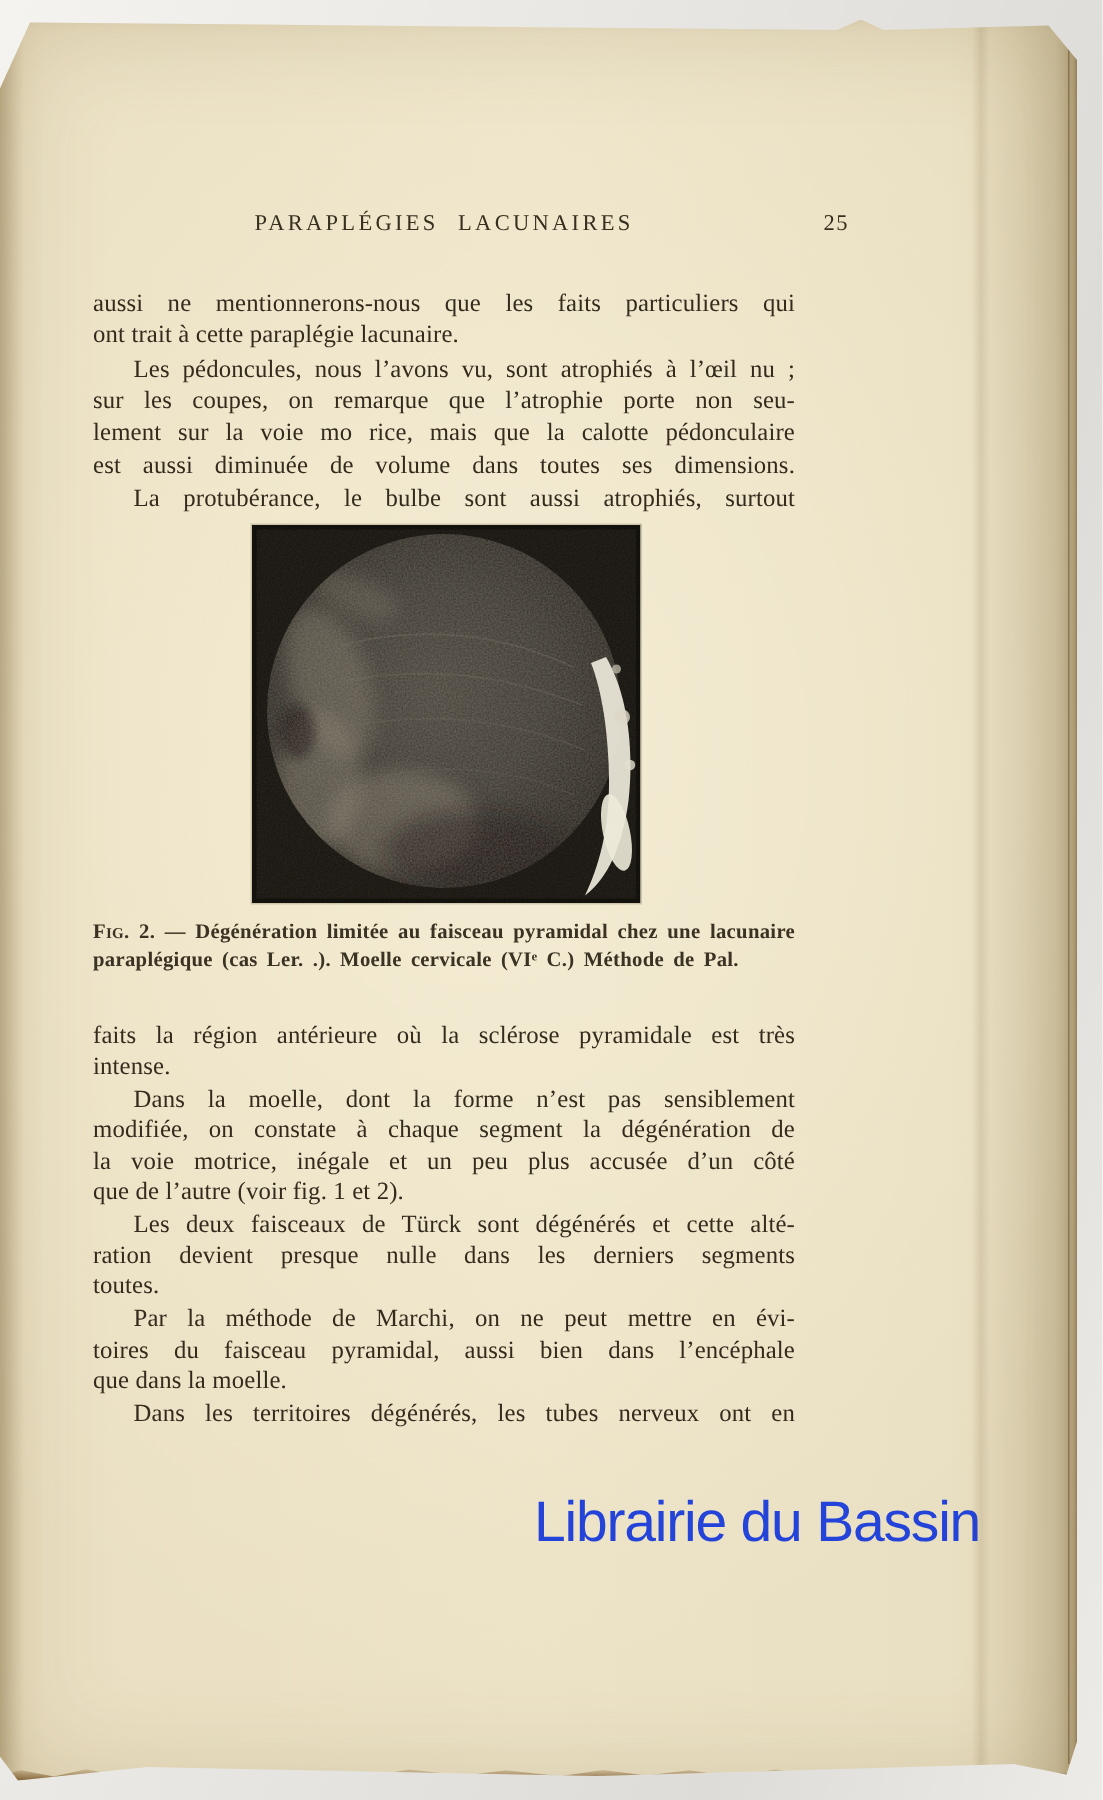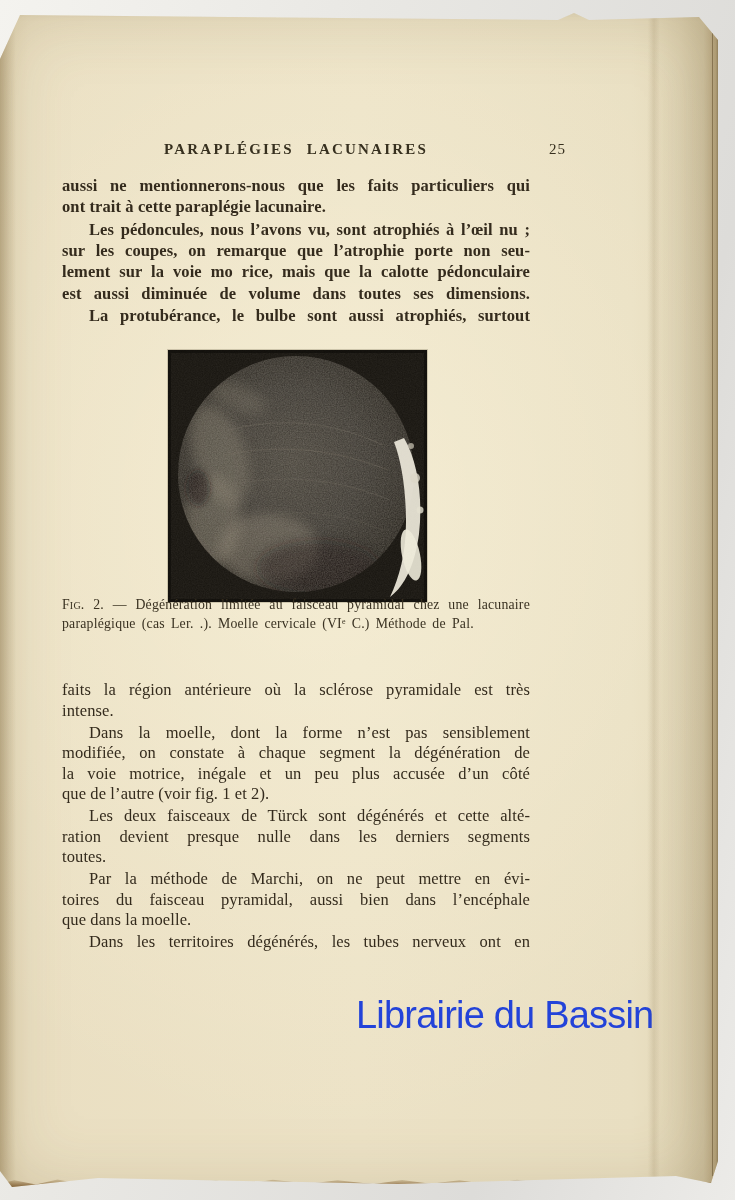--- a/index.html
+++ b/index.html
@@ -34,7 +34,7 @@
     clip-path:polygon(0 55%,2% 30%,5% 60%,8% 25%,11% 55%,15% 30%,18% 62%,22% 28%,26% 55%,30% 32%,34% 60%,38% 26%,43% 55%,47% 30%,52% 58%,56% 28%,60% 55%,64% 30%,68% 60%,72% 26%,76% 55%,80% 30%,84% 58%,88% 28%,92% 55%,96% 32%,100% 50%,100% 100%,0 100%);}
   
   .header{position:absolute;top:128px;left:62px;width:468px;height:20px;}
-  .header-title{display:block;text-align:center;font-size:15px;letter-spacing:2.2px;word-spacing:7px;color:#37301f;font-weight:bold;}
+  .header-title{display:block;text-align:center;font-size:15px;letter-spacing:2.2px;word-spacing:7px;color:#37301f;}
   .page-number{position:absolute;top:0;left:464px;width:40px;text-align:right;font-size:15px;letter-spacing:1px;color:#37301f;}
   
   .tb{position:absolute;left:62px;width:468px;font-size:16.5px;color:#342b1d;letter-spacing:.1px;}

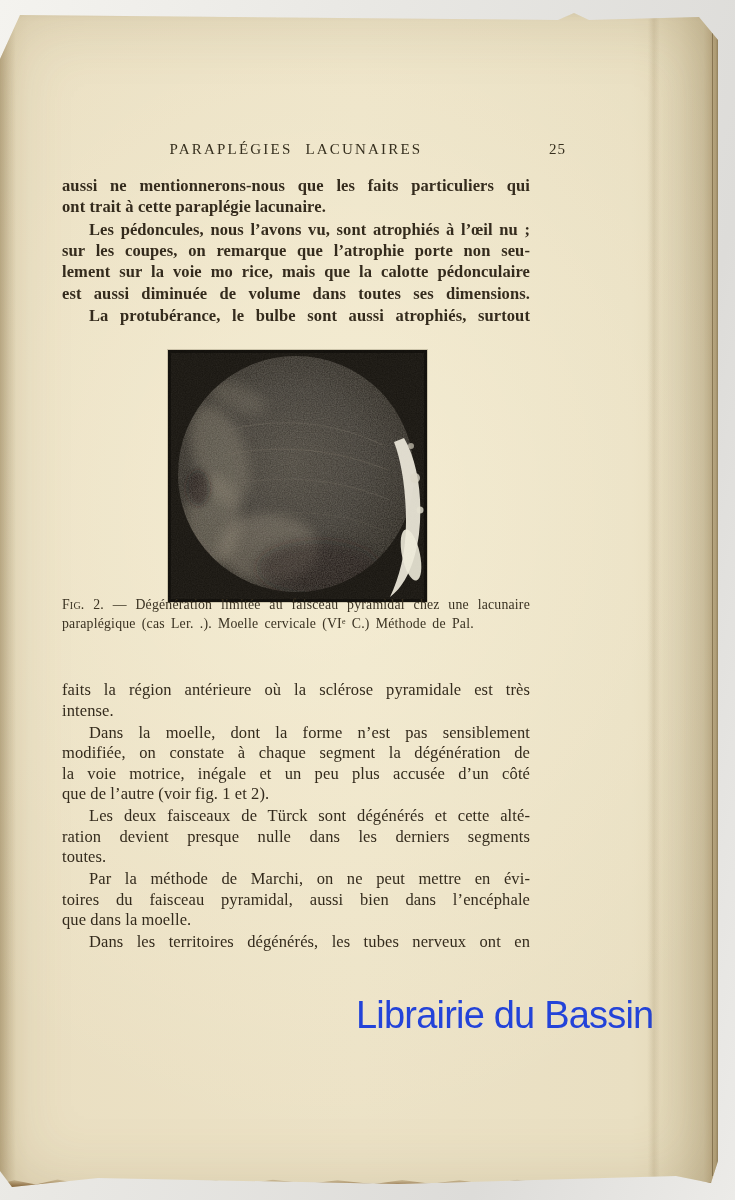--- a/index.html
+++ b/index.html
@@ -38,7 +38,7 @@
   .page-number{position:absolute;top:0;left:464px;width:40px;text-align:right;font-size:15px;letter-spacing:1px;color:#37301f;}
   
   .tb{position:absolute;left:62px;width:468px;font-size:16.5px;color:#342b1d;letter-spacing:.1px;}
-  .tb1{top:162px;line-height:21.2px;font-weight:bold;}
+  .tb1{top:178px;line-height:21.2px;}
   .tb2{top:667px;line-height:20.5px;}
   .ln{text-align:justify;}
   .jl{text-align-last:justify;}

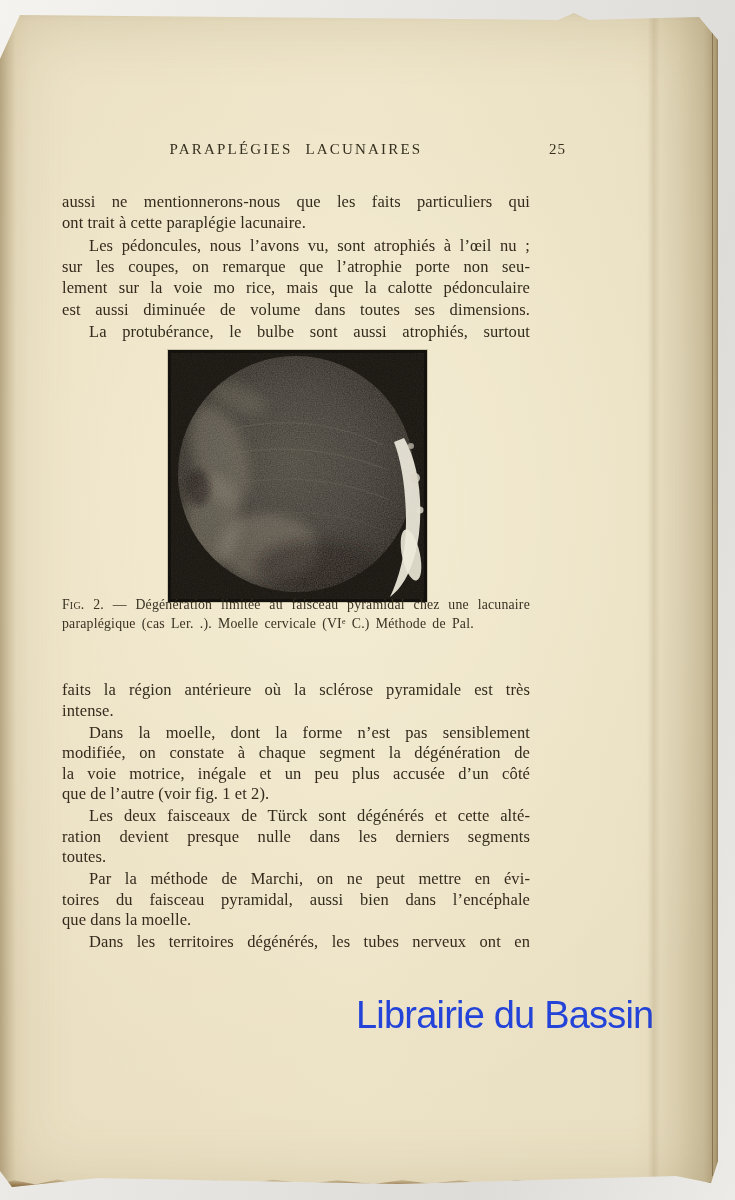--- a/index.html
+++ b/index.html
@@ -46,7 +46,7 @@
   .ps{margin-top:1.5px;}
   
   .figure{position:absolute;left:168px;top:337px;width:259px;height:252px;box-shadow:0 0 0 1px rgba(60,48,25,.2);}
-  .caption{position:absolute;left:62px;top:582px;width:468px;font-size:13.8px;line-height:19px;color:#3a3222;letter-spacing:.2px;word-spacing:2.5px;}
+  .caption{position:absolute;left:62px;top:598px;width:468px;font-size:13.8px;line-height:19px;color:#3a3222;letter-spacing:.2px;word-spacing:2.5px;font-weight:bold;}
   .cap1{text-align:justify;text-align-last:justify;}
   .cap2{}
   .sc{font-variant:small-caps;}

